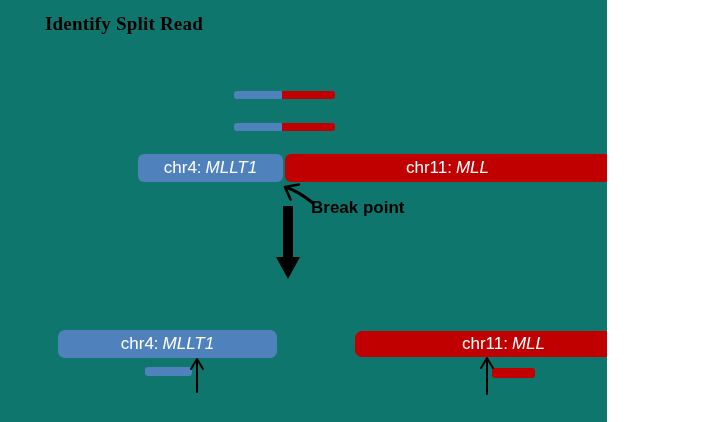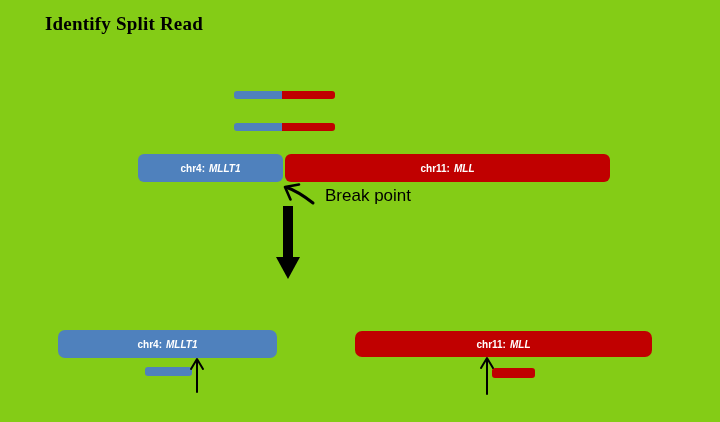--- a/index.html
+++ b/index.html
@@ -5,9 +5,9 @@
   html, body { margin: 0; padding: 0; background: #fff; }
   .canvas {
     position: relative;
-    width: 720px;
+    width: 607px;
     height: 422px;
-    background: #84cc16;
+    background: #0f766e;
     font-family: "Liberation Sans", sans-serif;
     overflow: hidden;
   }

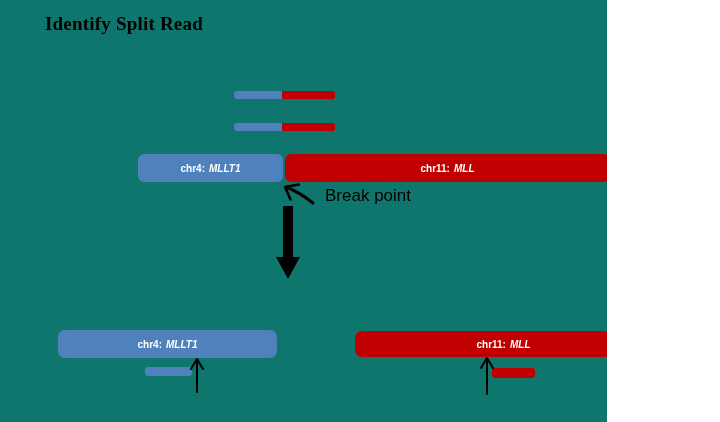--- a/index.html
+++ b/index.html
@@ -36,8 +36,8 @@
     align-items: center;
     justify-content: center;
     color: var(--bar-text, #fff);
-    font-weight: bold;
-    font-size: 10px;
+    font-weight: normal;
+    font-size: 17px;
   }
   .bar .gene { font-style: italic; margin-left: 4px; }
   .fusion-blue { left: 138px; top: 154px; width: 145px; height: 28px; background: var(--chr4-blue, #4f81bd); border-radius: 6px; }

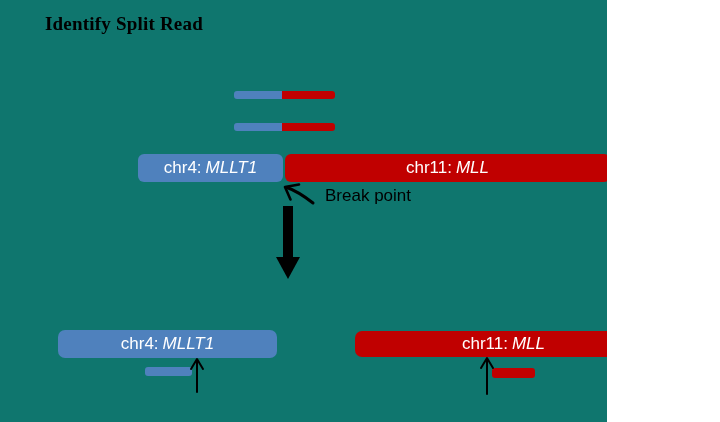--- a/index.html
+++ b/index.html
@@ -51,12 +51,11 @@
   .break-label {
     position: absolute;
     left: 311px;
-    top: 186px;
-    font-weight: normal;
+    top: 198px;
+    font-weight: bold;
     font-size: 17px;
     color: var(--text-dark, #000);
     white-space: nowrap;
-    margin-left: 14px;
   }
   .caption {
     position: absolute;

